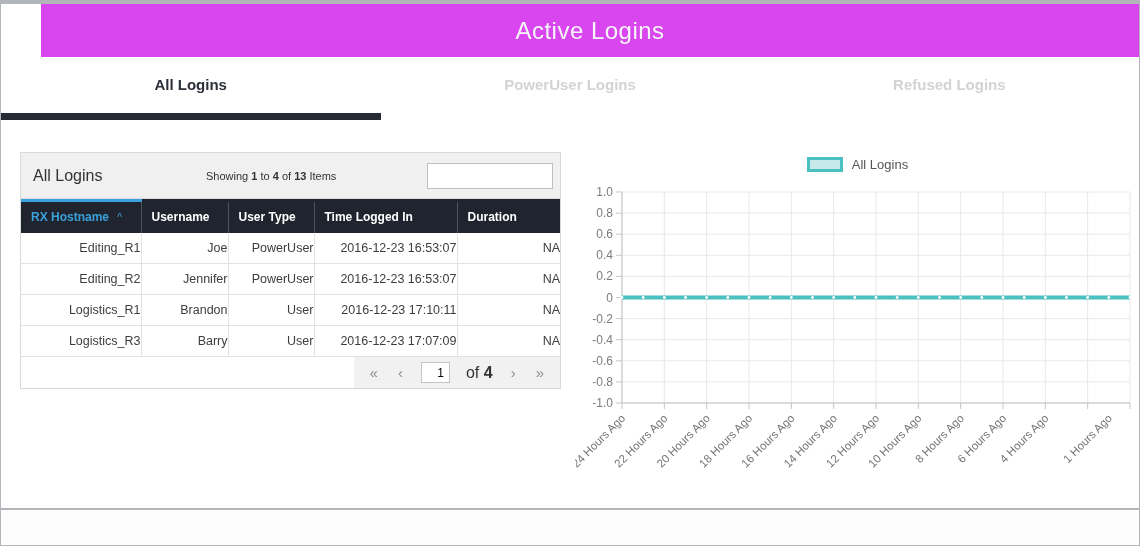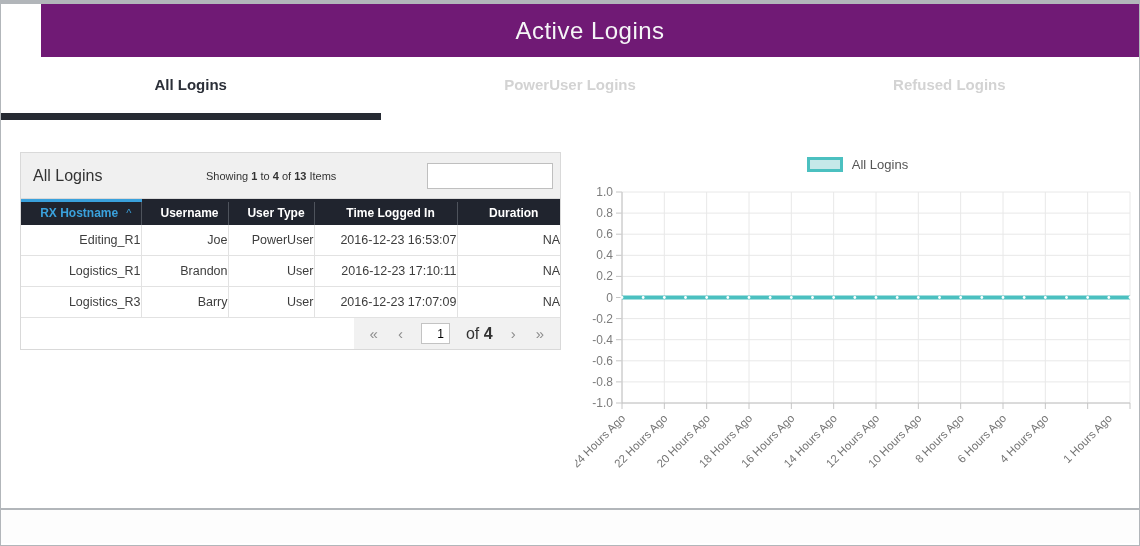--- a/index.html
+++ b/index.html
@@ -16,7 +16,7 @@
   }
   
   .titlebar {
-    height: 53px; background: #701a75;
+    height: 53px; background: #d946ef;
     display: flex; align-items: center; justify-content: center; margin-left: 40px;
   }
   .titlebar h1 {

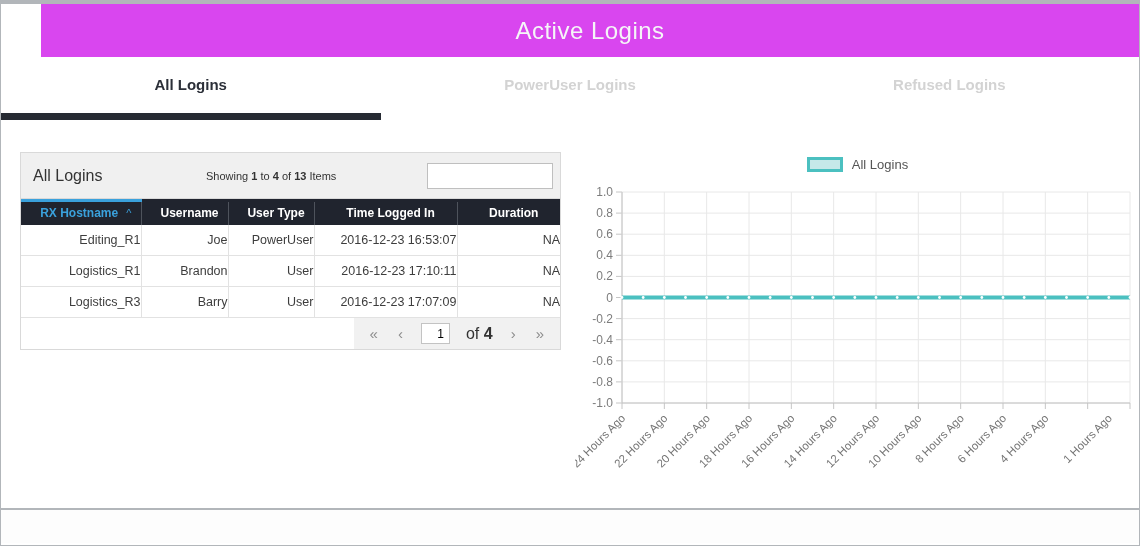--- a/index.html
+++ b/index.html
@@ -61,7 +61,7 @@
   col.c4 { width: 143px; } col.c5 { width: 103px; }
   thead th {
     background: #20242e; color: #fff; font-size: 12px; font-weight: 700;
-    text-align: center; height: 24px; padding: 0 0 0 10px;
+    text-align: left; height: 32px; padding: 0 0 0 10px;
     border-top: 3px solid #20242e; border-right: 1px solid #4e535c;
     cursor: pointer; white-space: nowrap;
   }

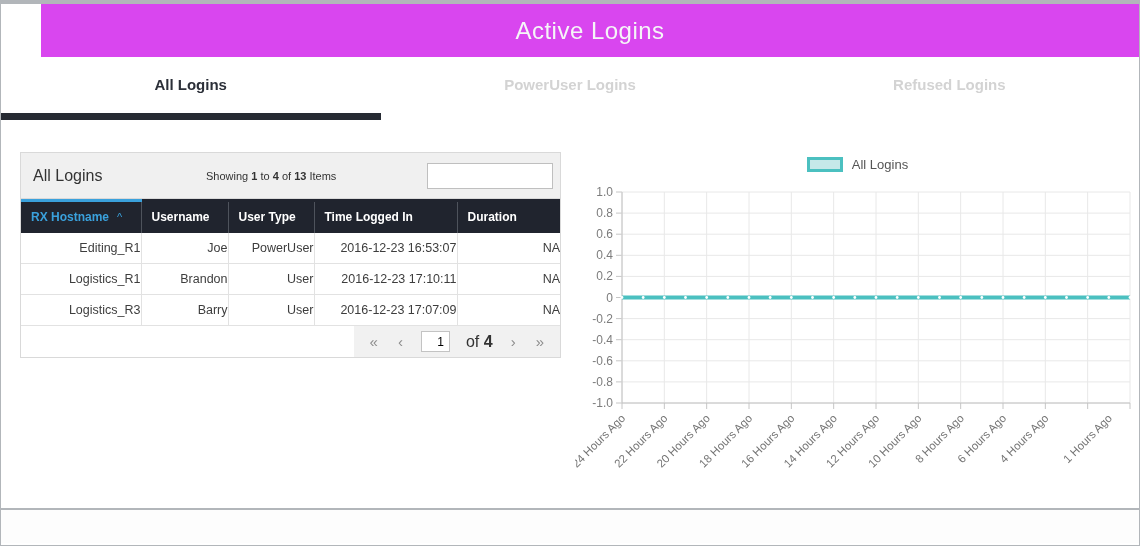--- a/index.html
+++ b/index.html
@@ -160,6 +160,13 @@
             <tr>
               <td>Editing_R1</td>
               <td>Joe</td>
+              <td>PowerUser</td>
+              <td>2016-12-23 16:53:07</td>
+              <td>NA</td>
+            </tr>
+            <tr>
+              <td>Editing_R2</td>
+              <td>Jennifer</td>
               <td>PowerUser</td>
               <td>2016-12-23 16:53:07</td>
               <td>NA</td>

